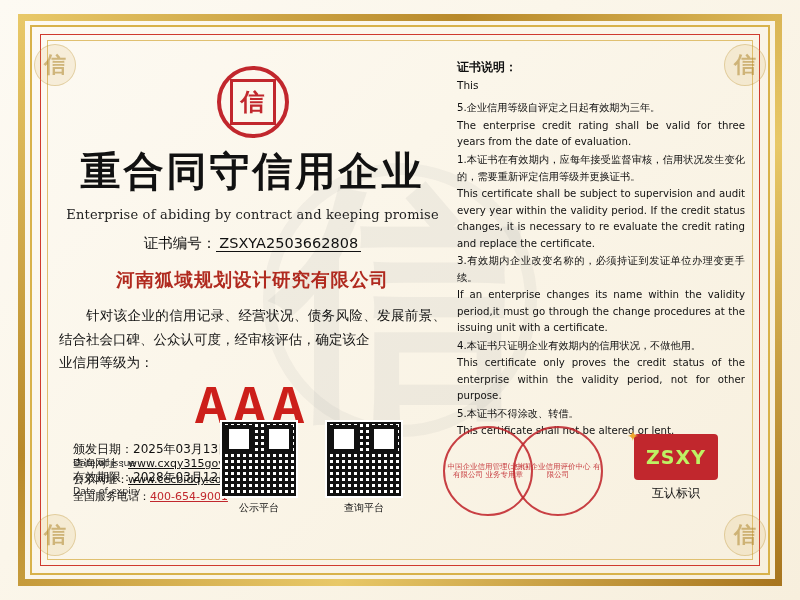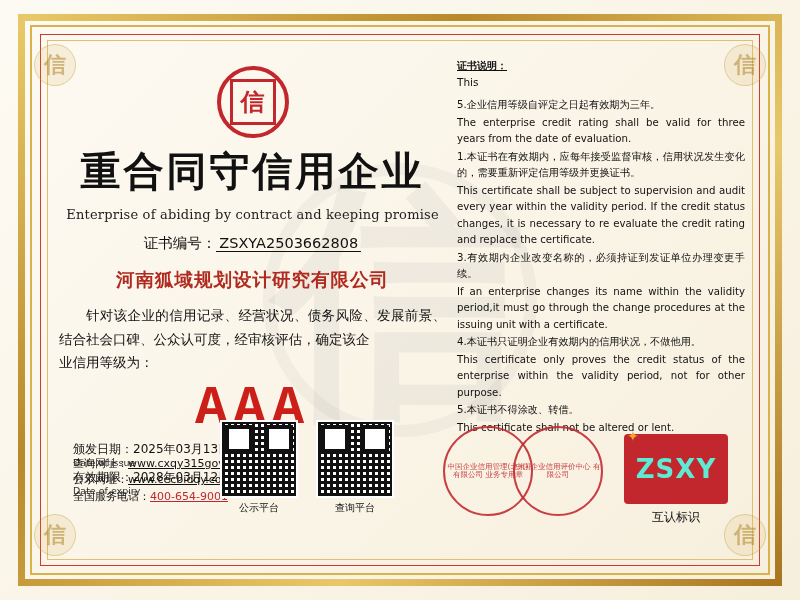--- a/index.html
+++ b/index.html
@@ -169,7 +169,7 @@
     text-align:justify;
     font-family:"DejaVu Sans", sans-serif;
   }
-  .right h4{margin:0;font-size:10px;font-weight:bold;text-decoration:underline;}
+  .right h4{margin:0;font-size:12px;font-weight:bold;}
   .right .notes-en{font-size:10.5px;margin:0 0 6px 0;}
   .right p{margin:0 0 1px 0;}
   .right .cn{color:#111;}

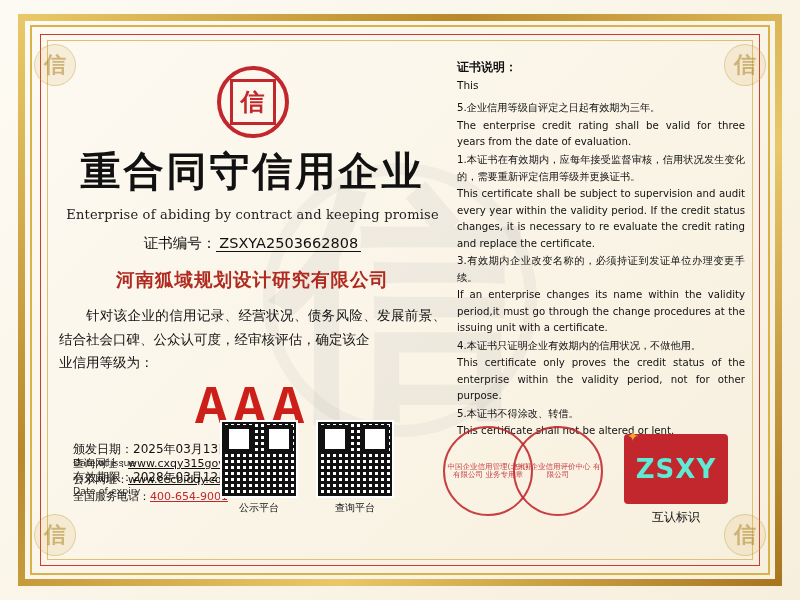--- a/index.html
+++ b/index.html
@@ -193,8 +193,8 @@
     position:absolute;right:6px;top:14px;width:110px;text-align:center;
   }
   .zsxy .logo-z{
-    display:inline-block;background:#c1272d;color:#5eead4;
-    font-weight:bold;font-size:26px;padding:20px 12px;border-radius:4px;
+    display:inline-block;background:#c1272d;color:#bef264;
+    font-weight:bold;font-size:19px;padding:12px 12px;border-radius:4px;
     font-family:"DejaVu Sans", sans-serif;letter-spacing:1px;
   }
   .zsxy .cap{font-size:12px;color:#111;margin-top:5px;font-weight:normal;}

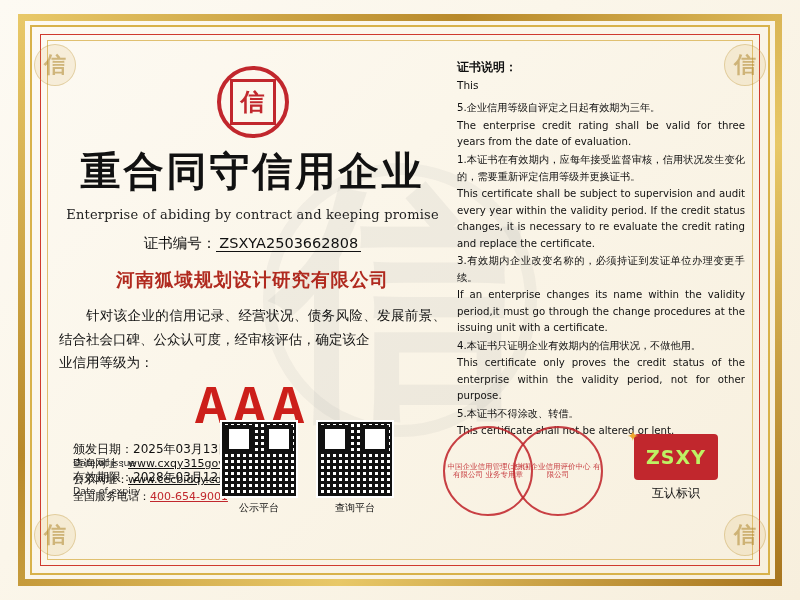--- a/index.html
+++ b/index.html
@@ -133,7 +133,7 @@
   
   .qr-row{
     position:absolute;left:165px;top:368px;width:230px;
-    display:flex;gap:18px;
+    display:flex;gap:27px;
   }
   .qr-box{text-align:center;}
   .qr{

